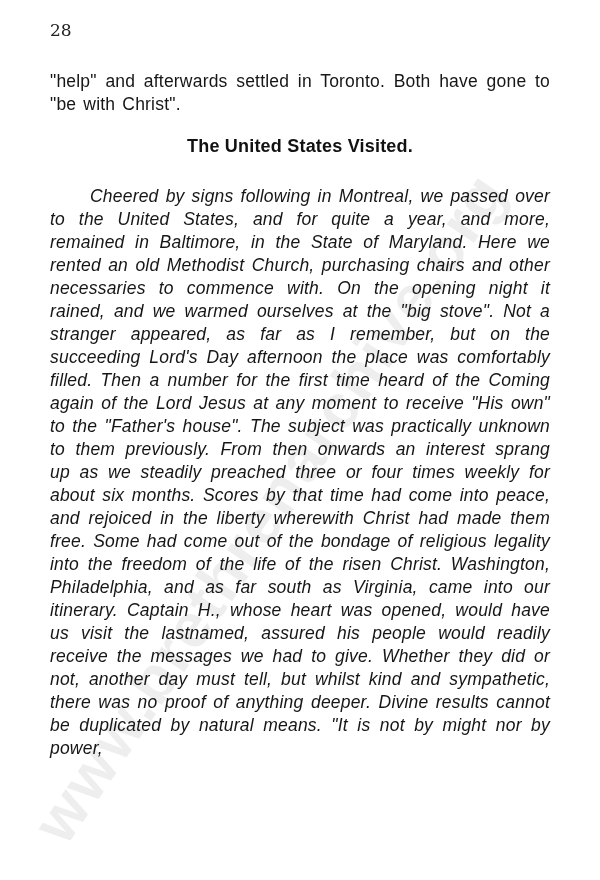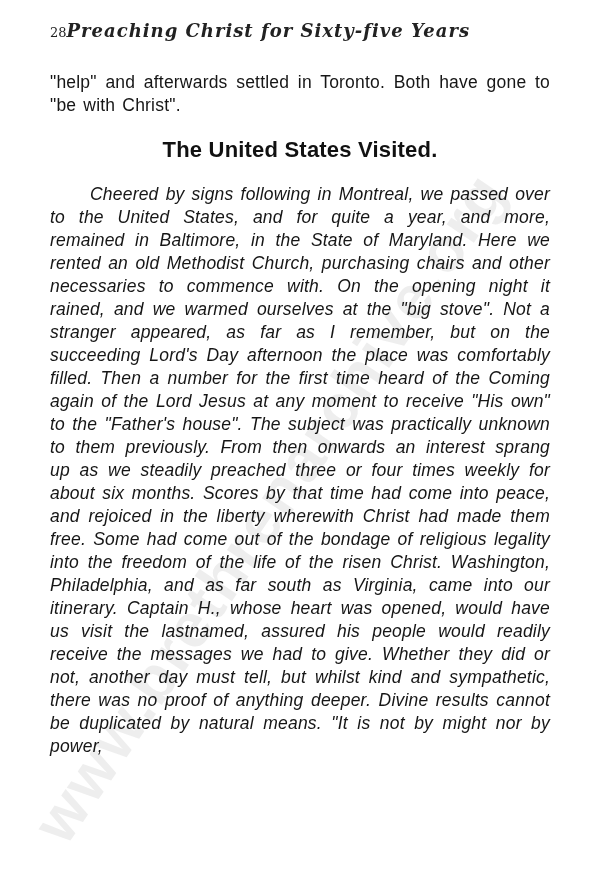--- a/index.html
+++ b/index.html
@@ -45,8 +45,9 @@
   }
   .page-number {
     font-family: "DejaVu Serif", serif;
-    font-size: 13px;
+    font-size: 17px;
     color: #222;
+    margin-right: 60px;
   }
   .header-title {
     font-family: "DejaVu Serif", serif;

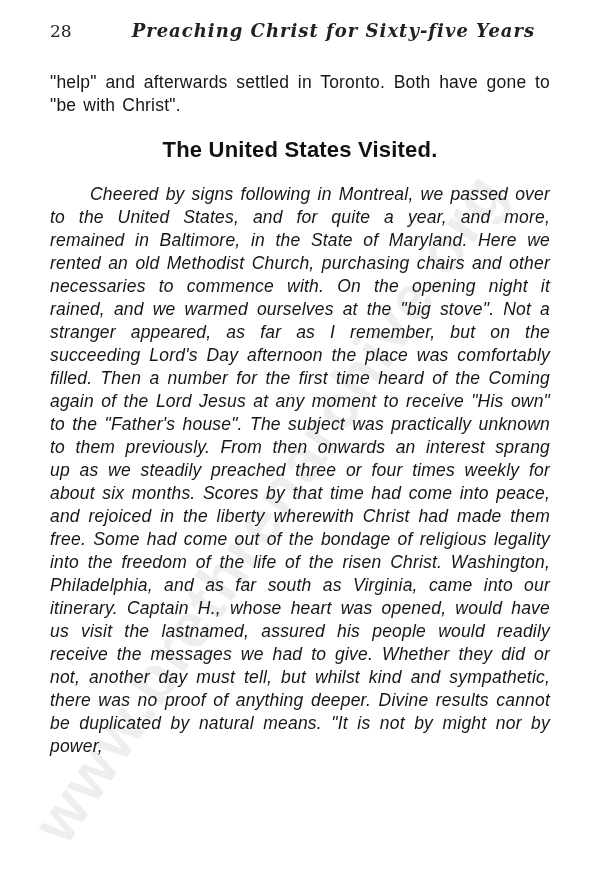--- a/index.html
+++ b/index.html
@@ -93,7 +93,6 @@
 
     <div class="page-header">
       <span class="page-number">28</span>
-      <span class="header-title">Preaching Christ for Sixty-five Years</span>
     </div>
 
     <p class="para first-fragment">"help" and afterwards settled in Toronto.  Both have gone to "be with Christ".</p>

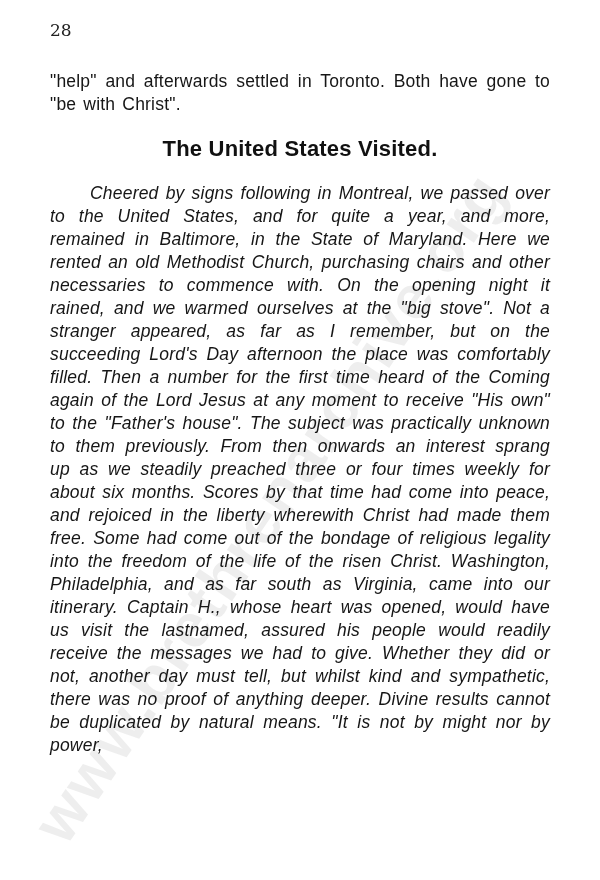--- a/index.html
+++ b/index.html
@@ -72,9 +72,9 @@
   .section-heading {
     text-align: center;
     font-weight: bold;
-    font-size: 22px;
+    font-size: 18px;
     letter-spacing: 0.2px;
-    margin: 0 0 20px 0;
+    margin: 0 0 28px 0;
     color: #111;
   }
   .para.indented {

